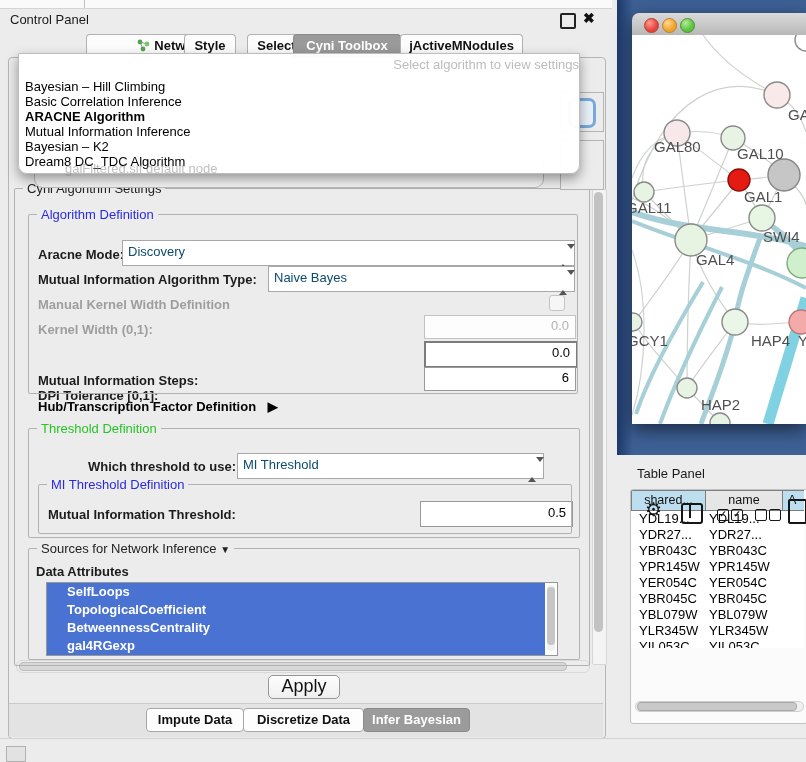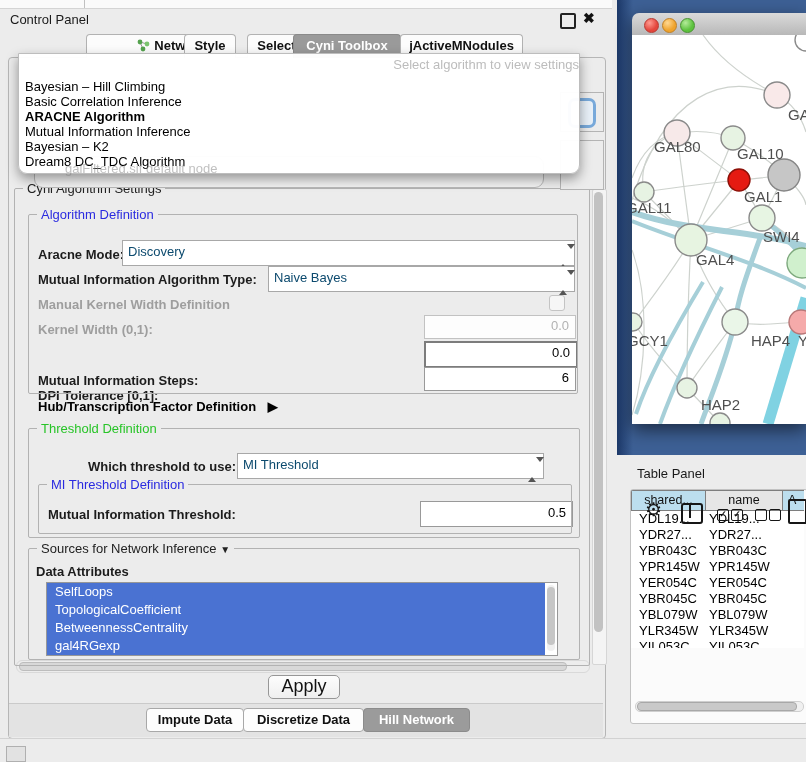--- a/index.html
+++ b/index.html
@@ -56,7 +56,7 @@
   
   #attr-list{left:46px;top:582px;width:510px;height:72px;background:#fff;border:1px solid #979797;overflow:hidden;}
   .attr-item{height:18px;line-height:18px;font-size:13px;color:#fff;background:#4a72d2;
-             padding-left:8px;margin-right:12px;}
+             padding-left:20px;margin-right:12px;font-weight:bold;}
   #attr-scroll{position:absolute;right:2px;top:2px;width:8px;height:66px;background:#f0f0f0;border-radius:4px;}
   #attr-thumb{position:absolute;left:0;top:2px;width:8px;height:58px;background:#c6c6c6;border-radius:4px;}
   

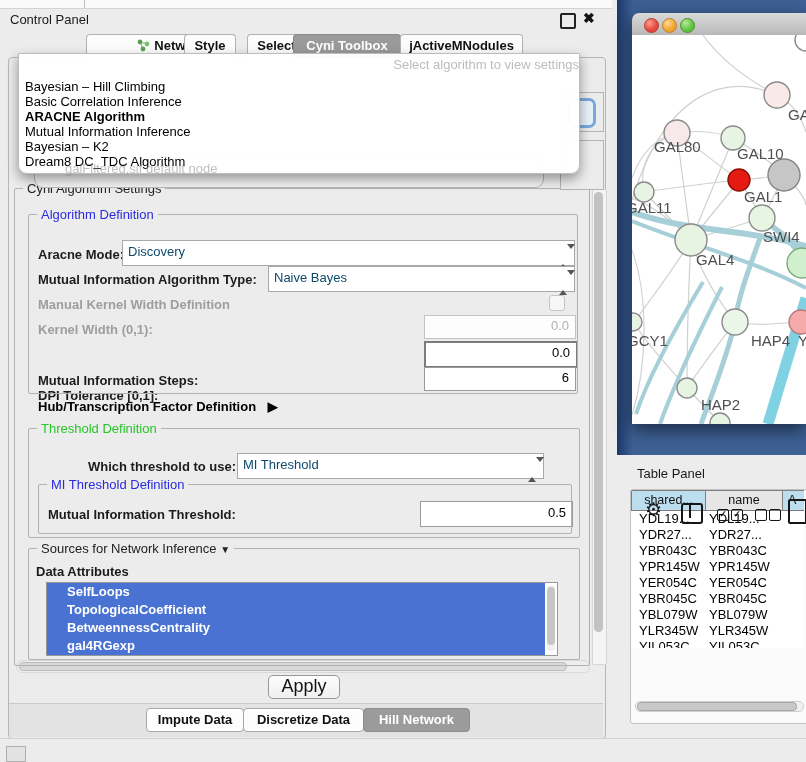--- a/index.html
+++ b/index.html
@@ -223,7 +223,7 @@
   <div class="abs" id="bottom-band"></div>
   <div class="abs btab" style="left:146px;width:96px;"><span>Impute Data</span></div>
   <div class="abs btab" style="left:243px;width:119px;"><span>Discretize Data</span></div>
-  <div class="abs btab sel" style="left:363px;width:105px;"><span>Hill Network</span></div>
+  <div class="abs btab sel" style="left:363px;width:105px;"><span>Infer Bayesian</span></div>
 </div>
 
 <div class="abs" id="footer-icon"></div>

